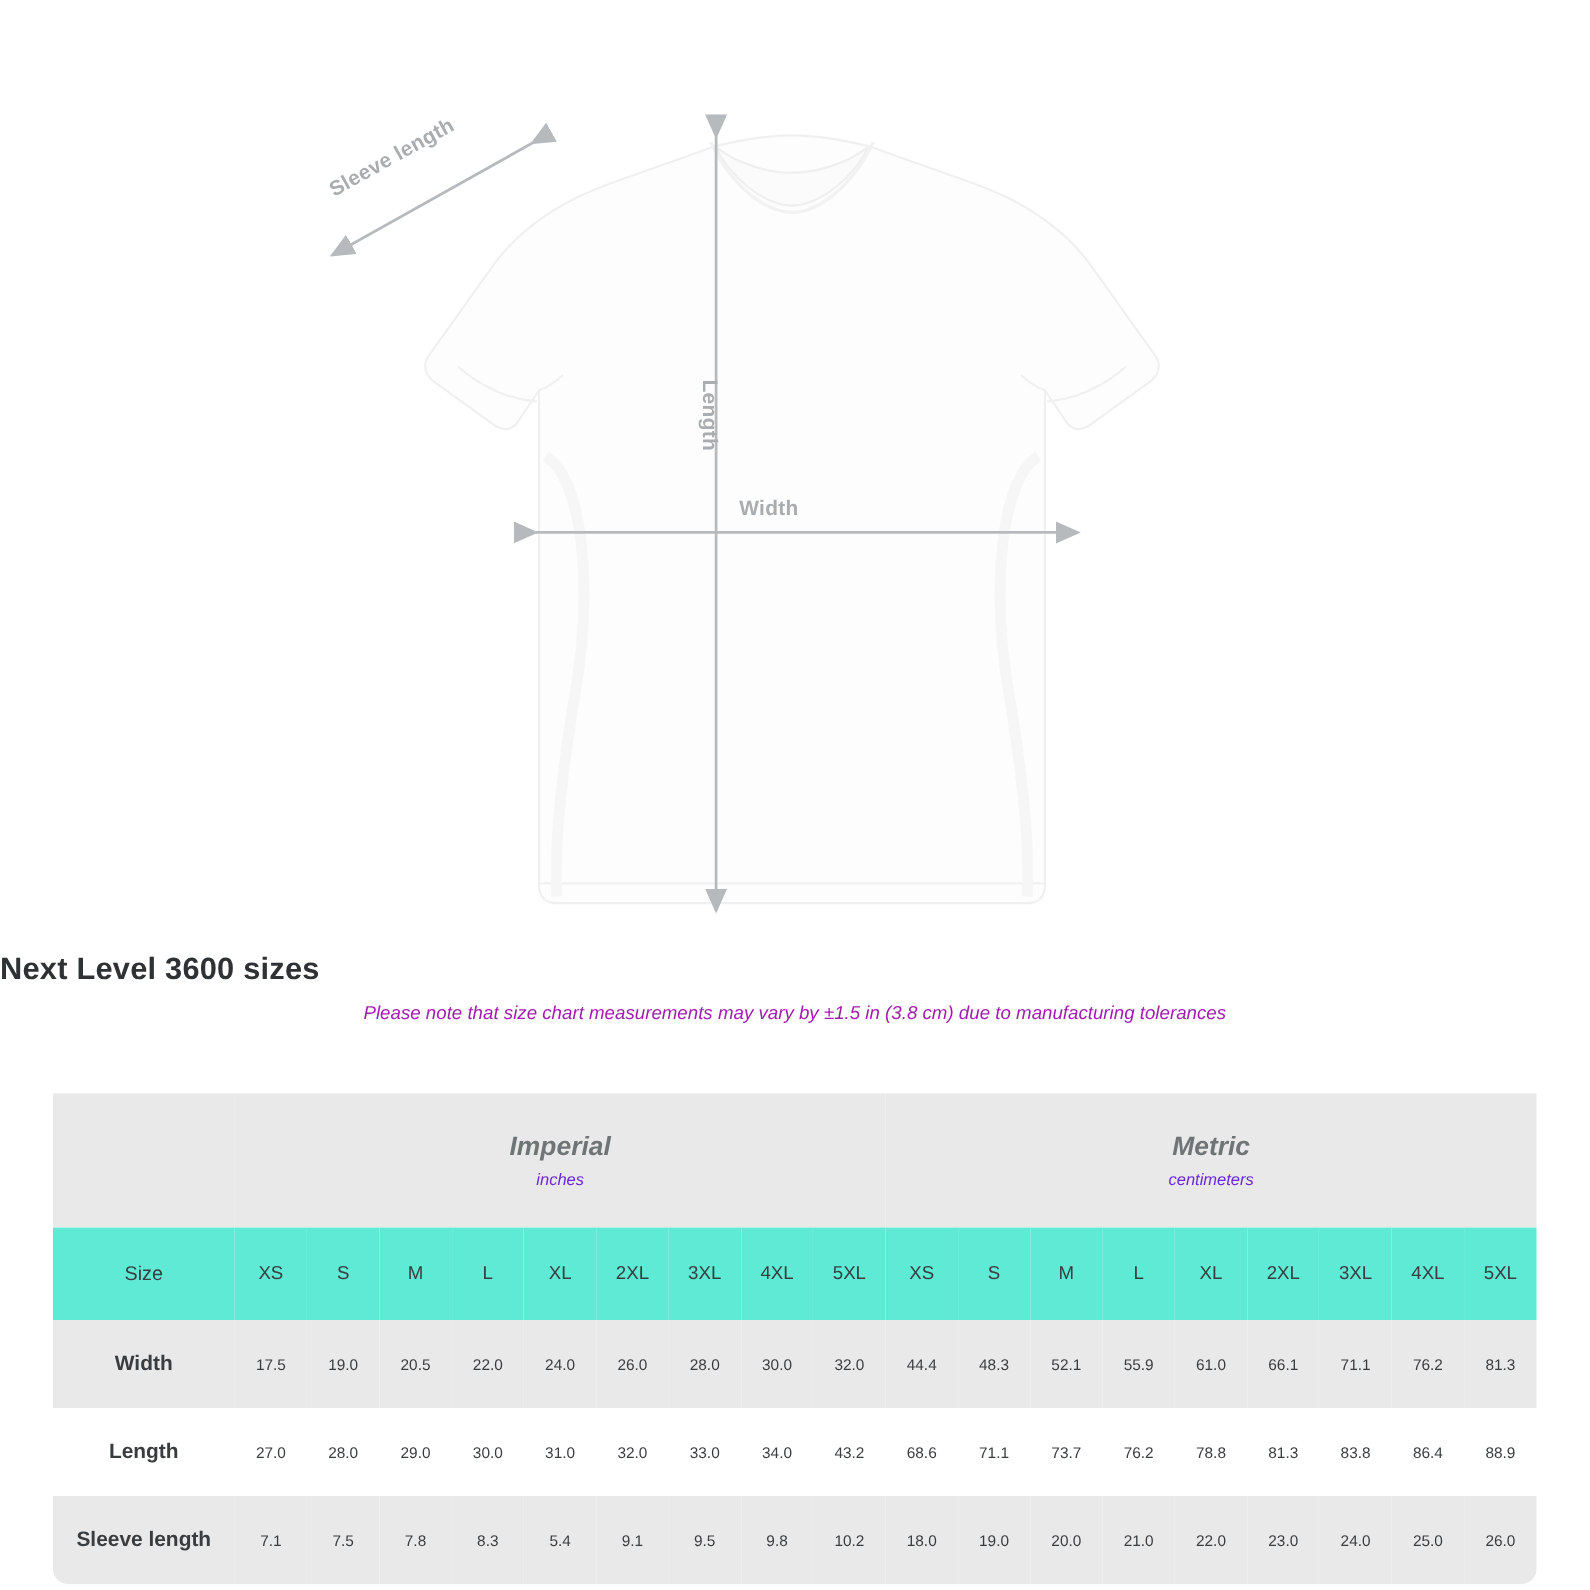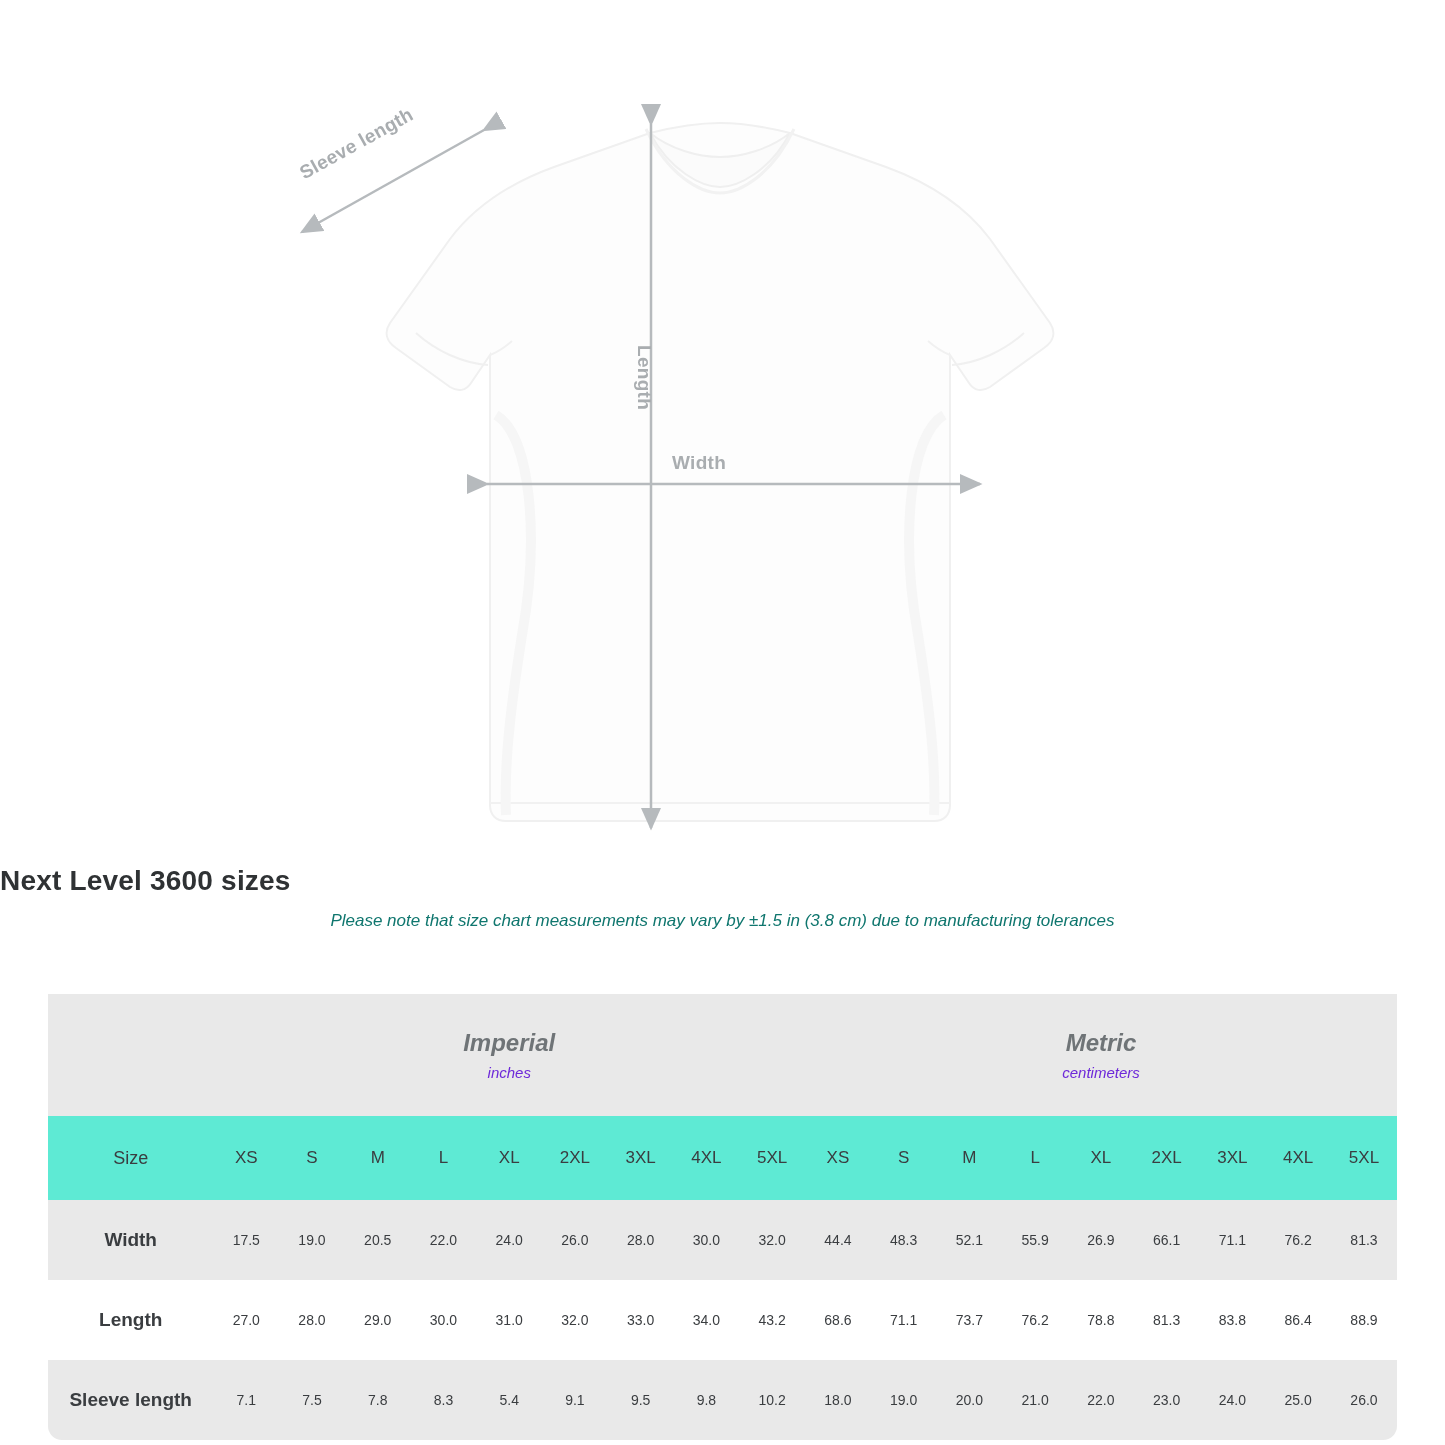--- a/index.html
+++ b/index.html
@@ -73,7 +73,7 @@
     text-align: center;
     font-size: 17px;
     font-style: italic;
-    color: #0f766e;
+    color: #a21caf;
     margin: 14px 0 0 0;
   }
 

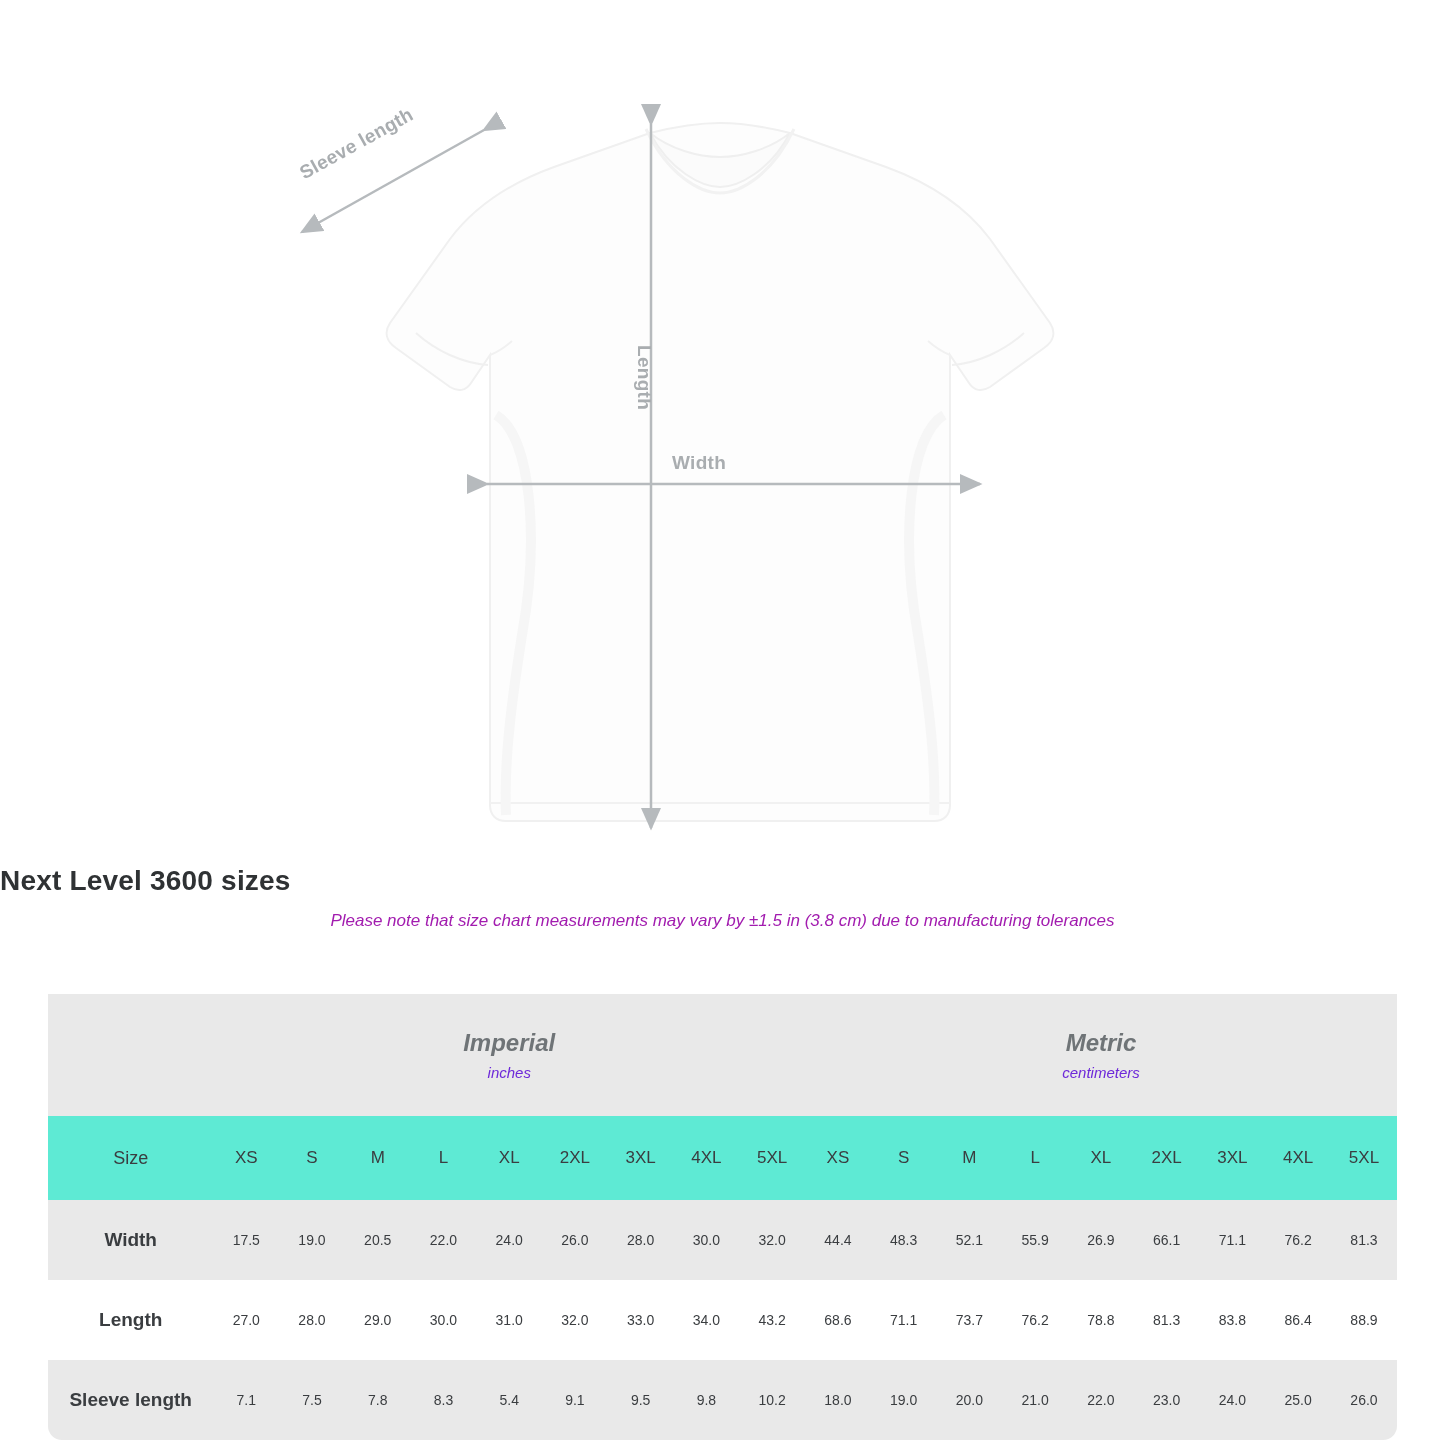--- a/index.html
+++ b/index.html
@@ -289,7 +289,7 @@
         <td>48.3</td>
         <td>52.1</td>
         <td>55.9</td>
-        <td>26.9</td>
+        <td>61.0</td>
         <td>66.1</td>
         <td>71.1</td>
         <td>76.2</td>

